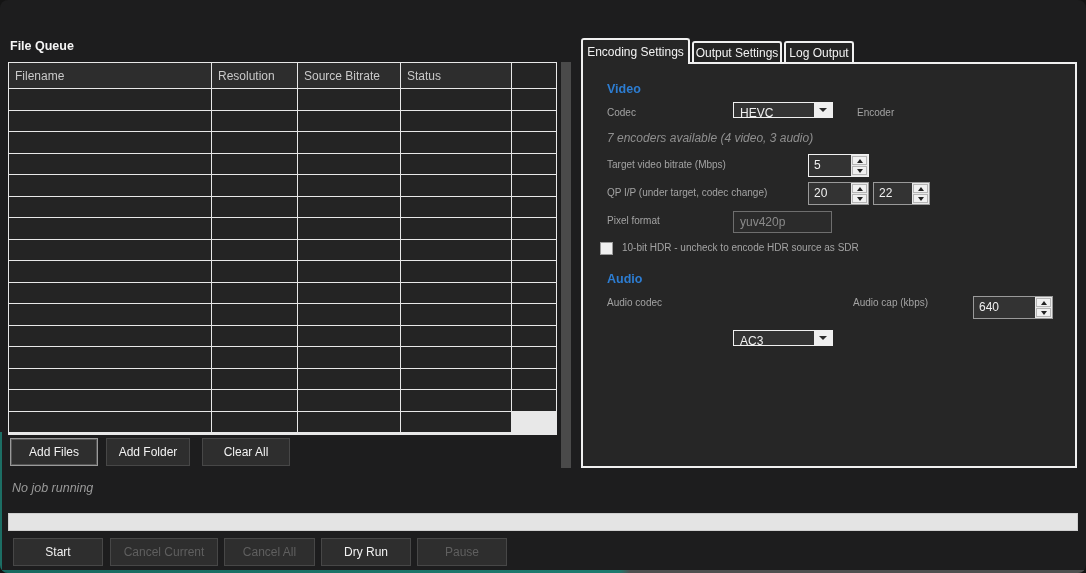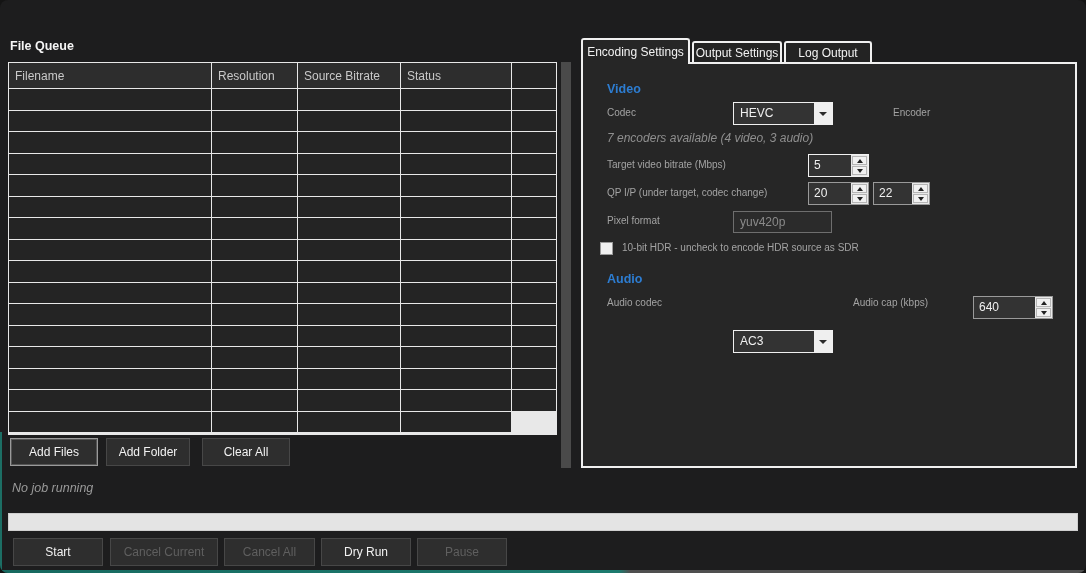--- a/index.html
+++ b/index.html
@@ -58,7 +58,7 @@
          border:2px solid #f0f0f0; border-bottom:none; border-radius:3px 3px 0 0; cursor:default; white-space:nowrap; }
   .tab.active { left:581px; top:38px; width:109px; height:26px; background:#262626; z-index:3; }
   .tab.t2 { left:692px; top:41px; width:90px; height:22px; background:#232323; z-index:1; }
-  .tab.t3 { left:784px; top:41px; width:88px; height:22px; background:#232323; z-index:1; }
+  .tab.t3 { left:784px; top:41px; width:70px; height:22px; background:#232323; z-index:1; }
   .settings-panel { position:absolute; left:581px; top:62px; width:496px; height:406px;
                     border:2px solid #f0f0f0; background:#262626; z-index:2; }
 

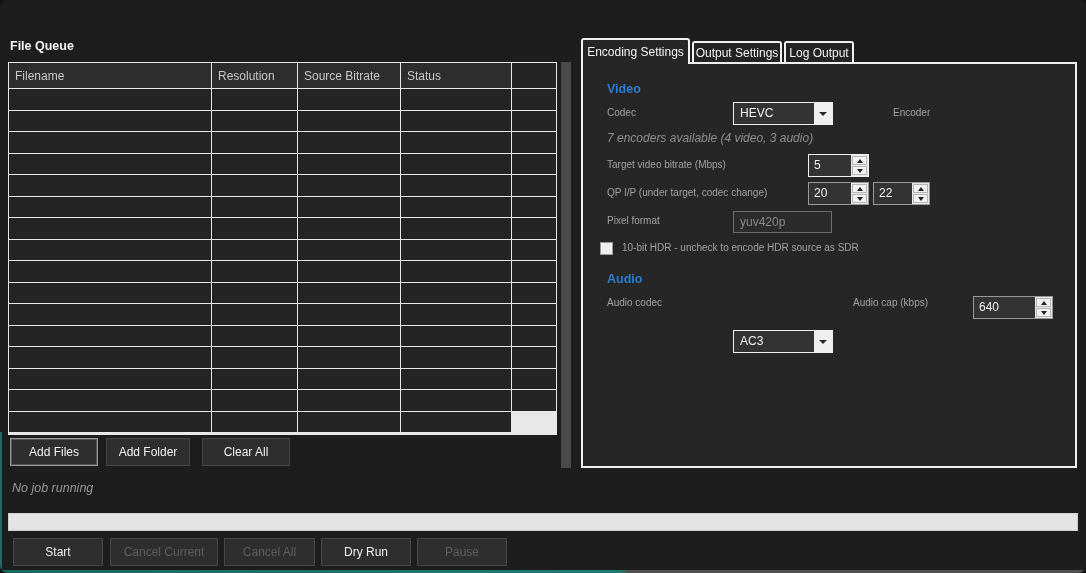--- a/index.html
+++ b/index.html
@@ -66,7 +66,7 @@
   .sect { position:absolute; font-size:12.5px; font-weight:bold; color:#2d7dd2; white-space:nowrap; z-index:4; }
   .note { position:absolute; font-size:12px; font-style:italic; color:#8f8f8f; white-space:nowrap; z-index:4; }
 
-  .combo { position:absolute; height:23px; background:#333333; border:1px solid #f0f0f0; display:flex; z-index:4; cursor:default; }
+  .combo { position:absolute; height:16px; background:#333333; border:1px solid #f0f0f0; display:flex; z-index:4; cursor:default; }
   .combo-text { flex:1; color:#f0f0f0; font-size:12px; padding:3px 0 0 6px; overflow:hidden; white-space:nowrap; }
   .combo-btn { width:18px; background:#efefef; display:flex; align-items:center; justify-content:center; }
   .arr-down { width:0; height:0; border-left:4px solid transparent; border-right:4px solid transparent; border-top:4px solid #2a2a2a; }

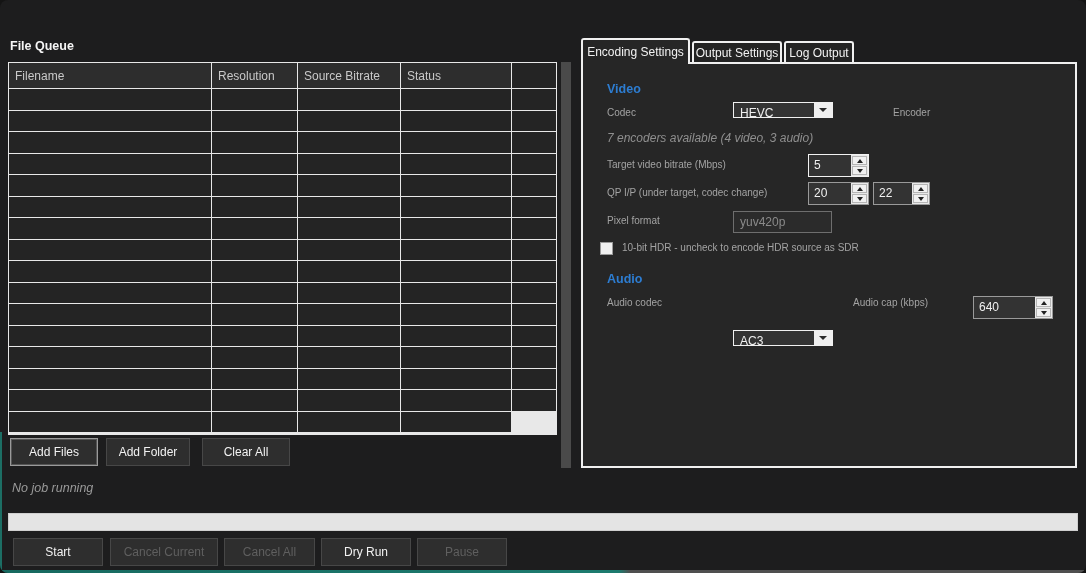--- a/index.html
+++ b/index.html
@@ -219,7 +219,7 @@
         </span>
     </div>
 
-    <div class="lbl" style="left:857px; top:107px;margin-left:36px;">Encoder</div>
+    <div class="lbl" style="left:857px; top:107px;">Encoder</div>
 
     <div class="note" style="left:607px; top:131px;">7 encoders available (4 video, 3 audio)</div>
 

